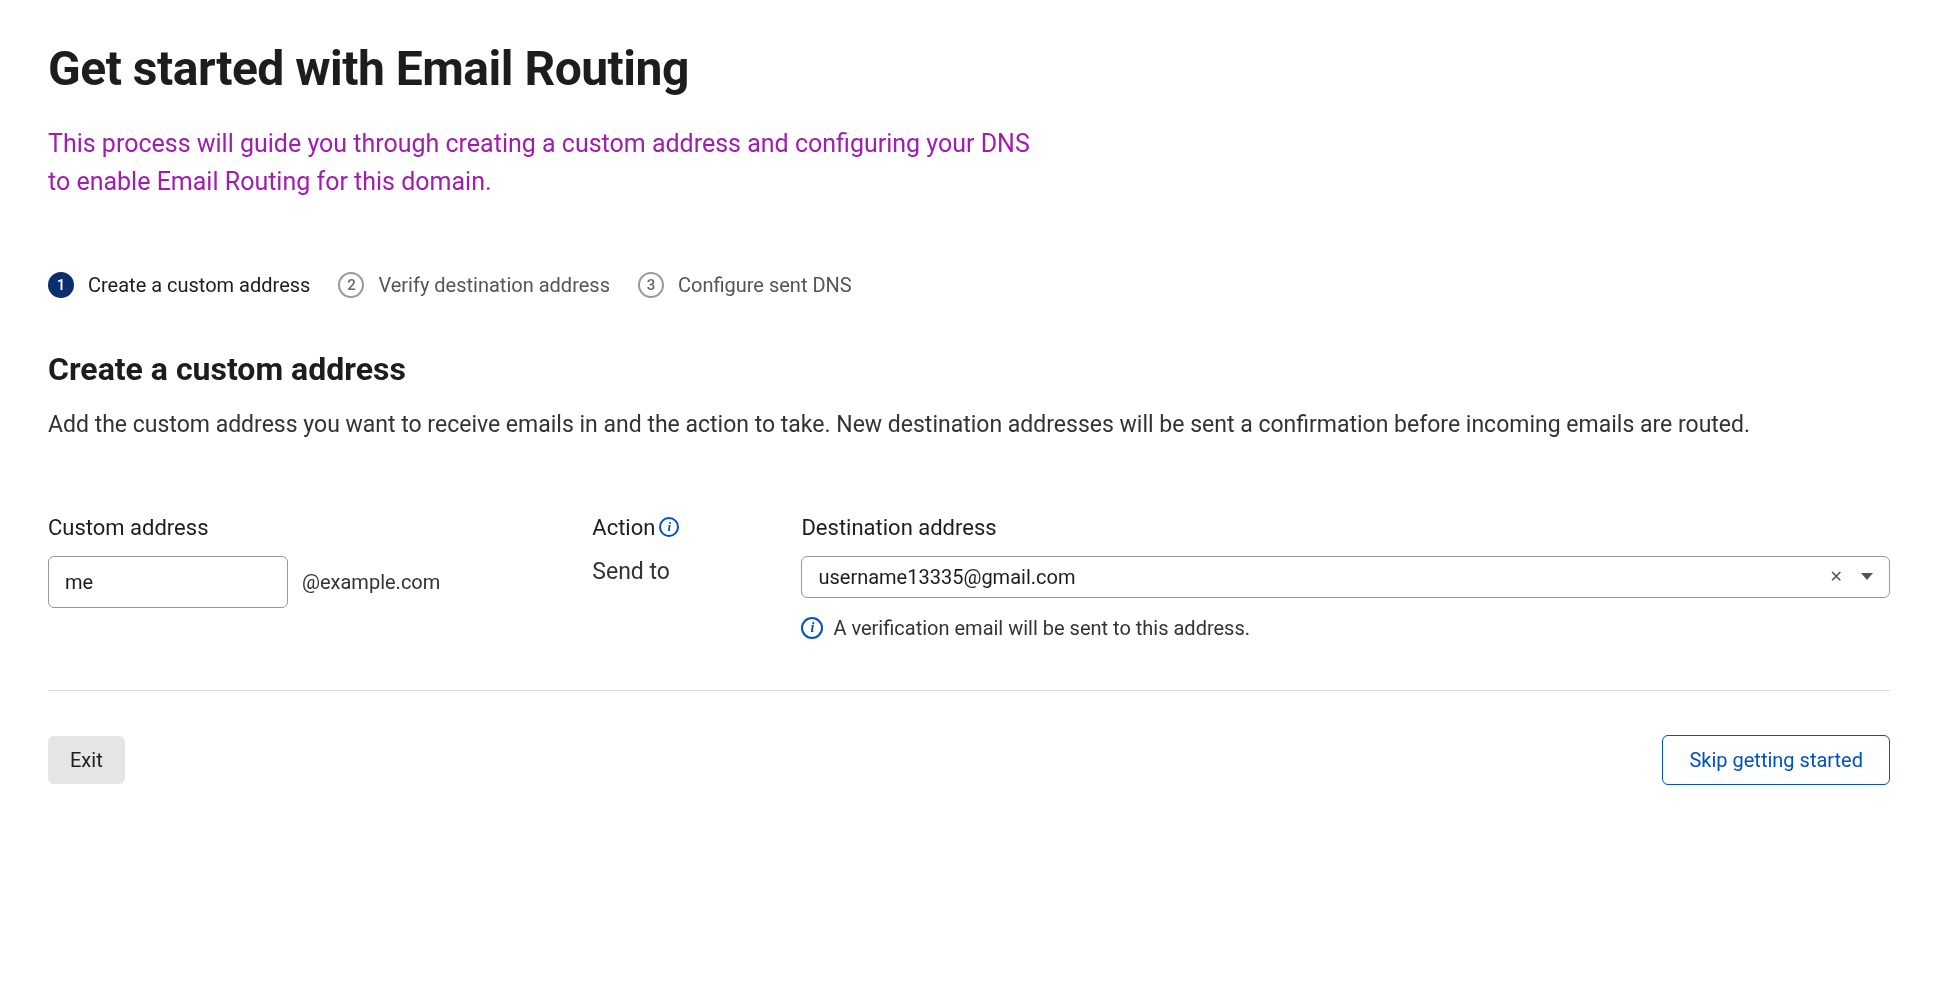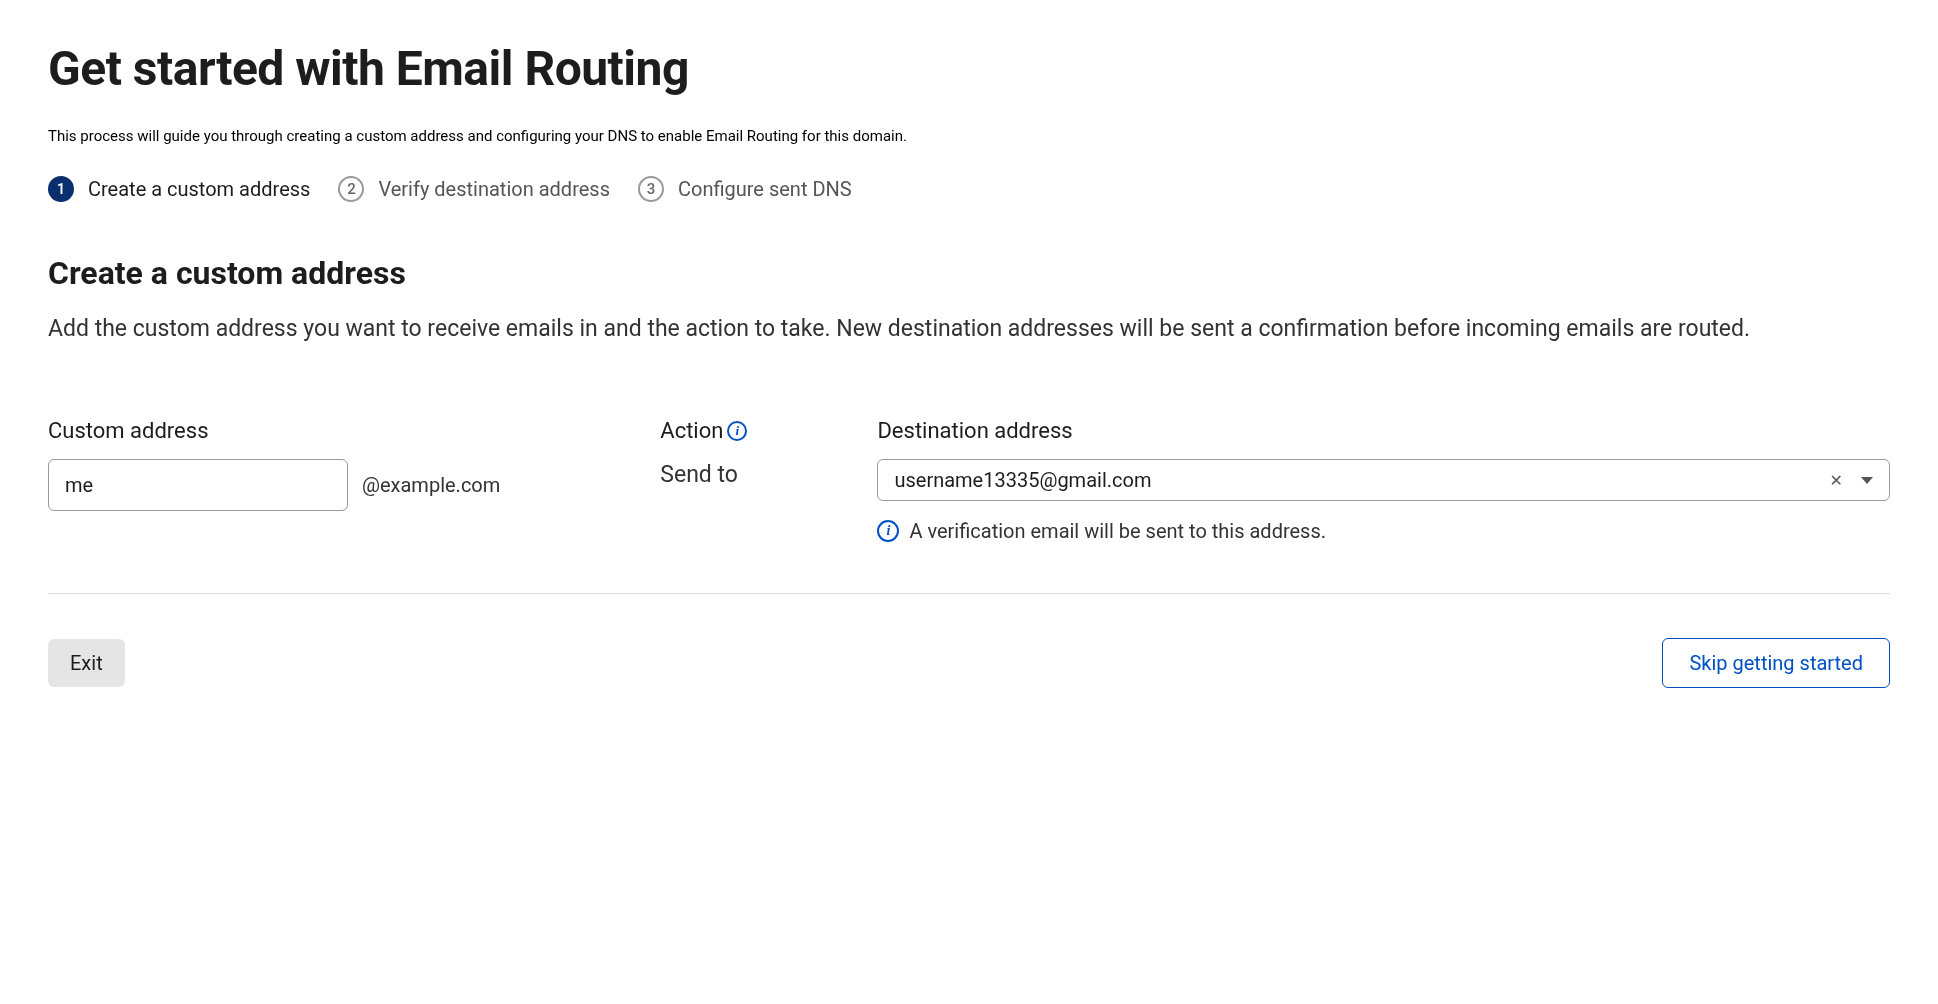--- a/index.html
+++ b/index.html
@@ -22,11 +22,11 @@
       letter-spacing: -0.5px;
     }
     .page-subtitle {
-      font-size: 15px;
-      color: #000000;
+      font-size: 25px;
+      color: #a21caf;
       line-height: 1.5;
       max-width: 1000px;
-      margin-bottom: 28px;
+      margin-bottom: 72px;
     }
     .steps-row {
       display: flex;

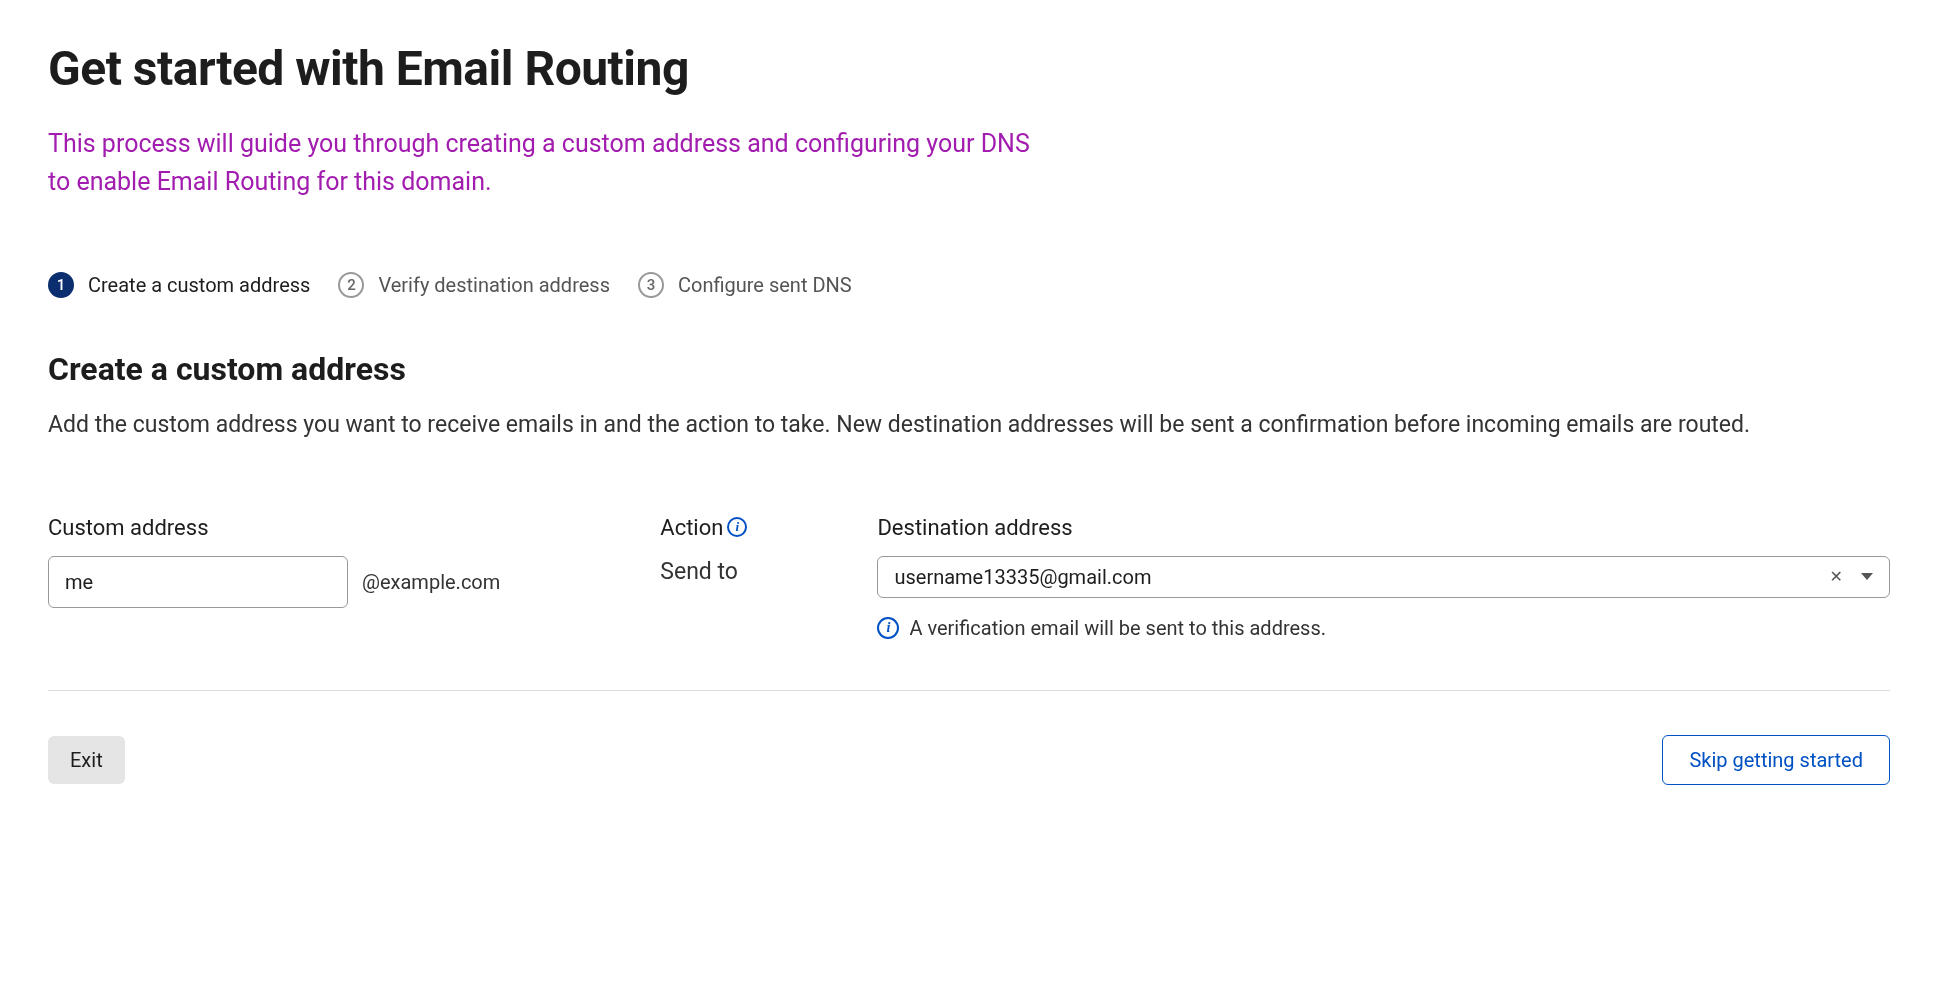--- a/index.html
+++ b/index.html
@@ -81,7 +81,7 @@
     }
     .form-row {
       display: flex;
-      gap: 40px;
+      gap: 32px;
       align-items: flex-start;
       margin-bottom: 50px;
     }

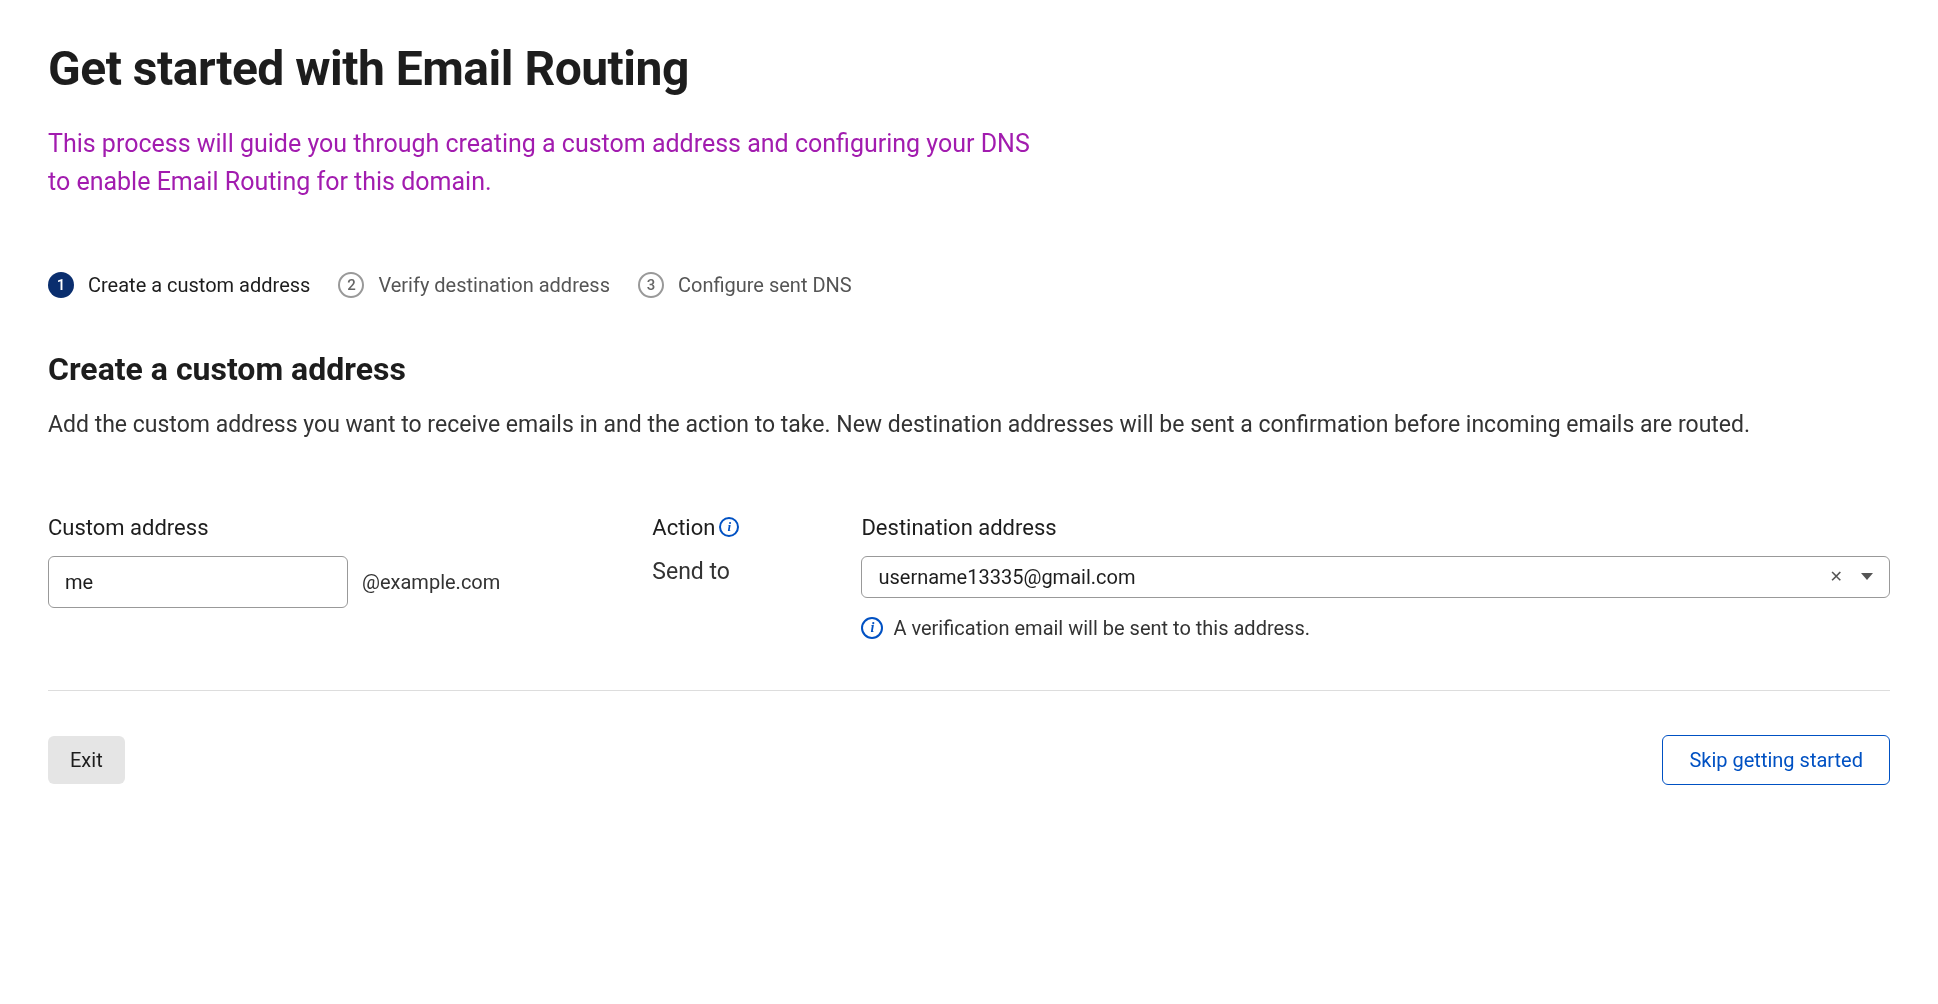--- a/index.html
+++ b/index.html
@@ -111,7 +111,7 @@
       background: #fff;
       font-family: inherit;
       outline: none;
-      width: 300px;
+      width: 240px;
       height: 52px;
     }
     .domain-suffix {

